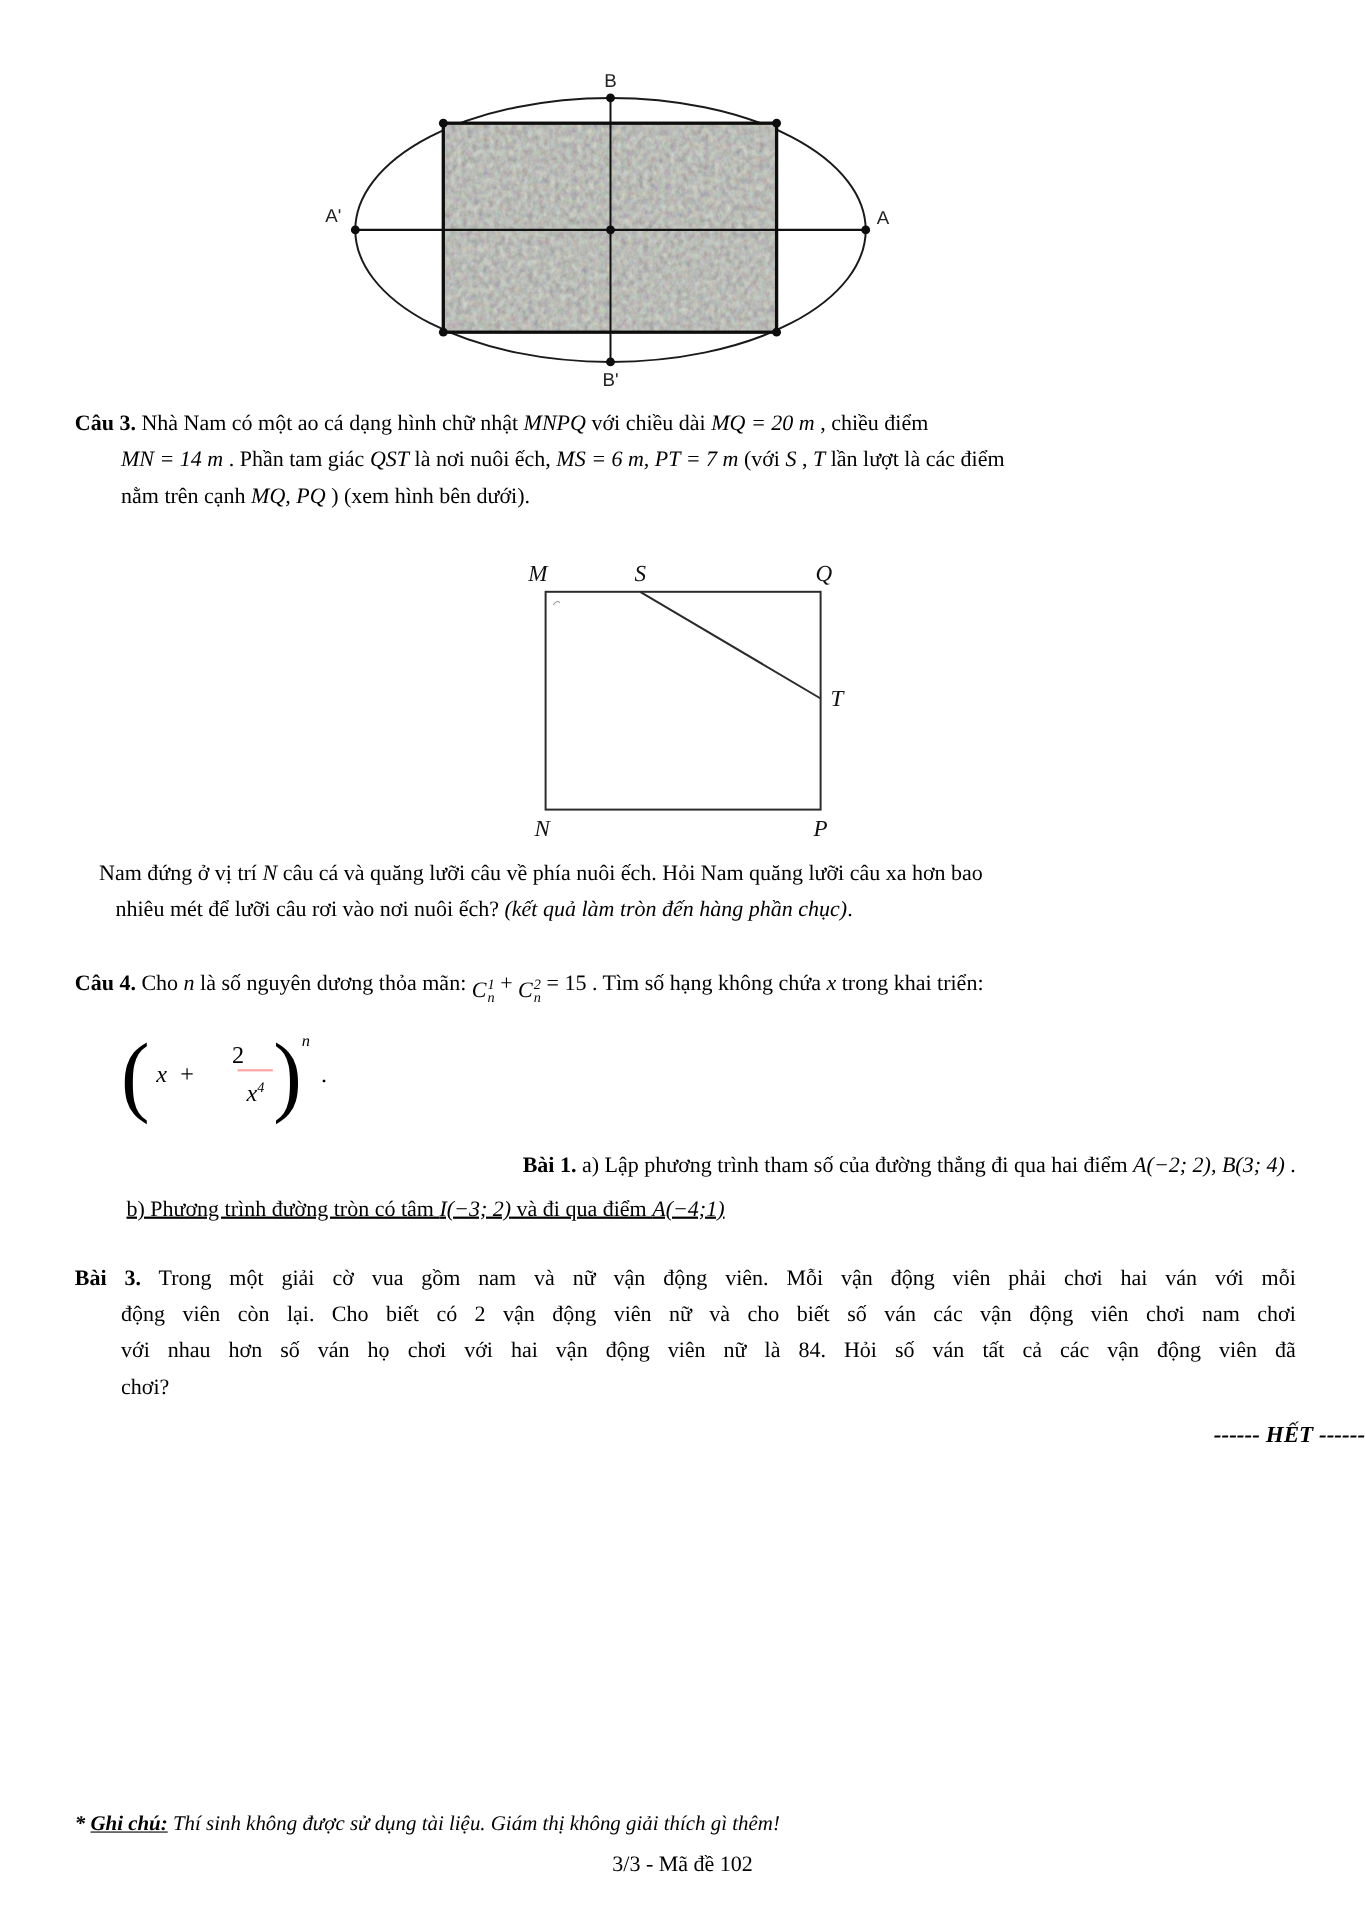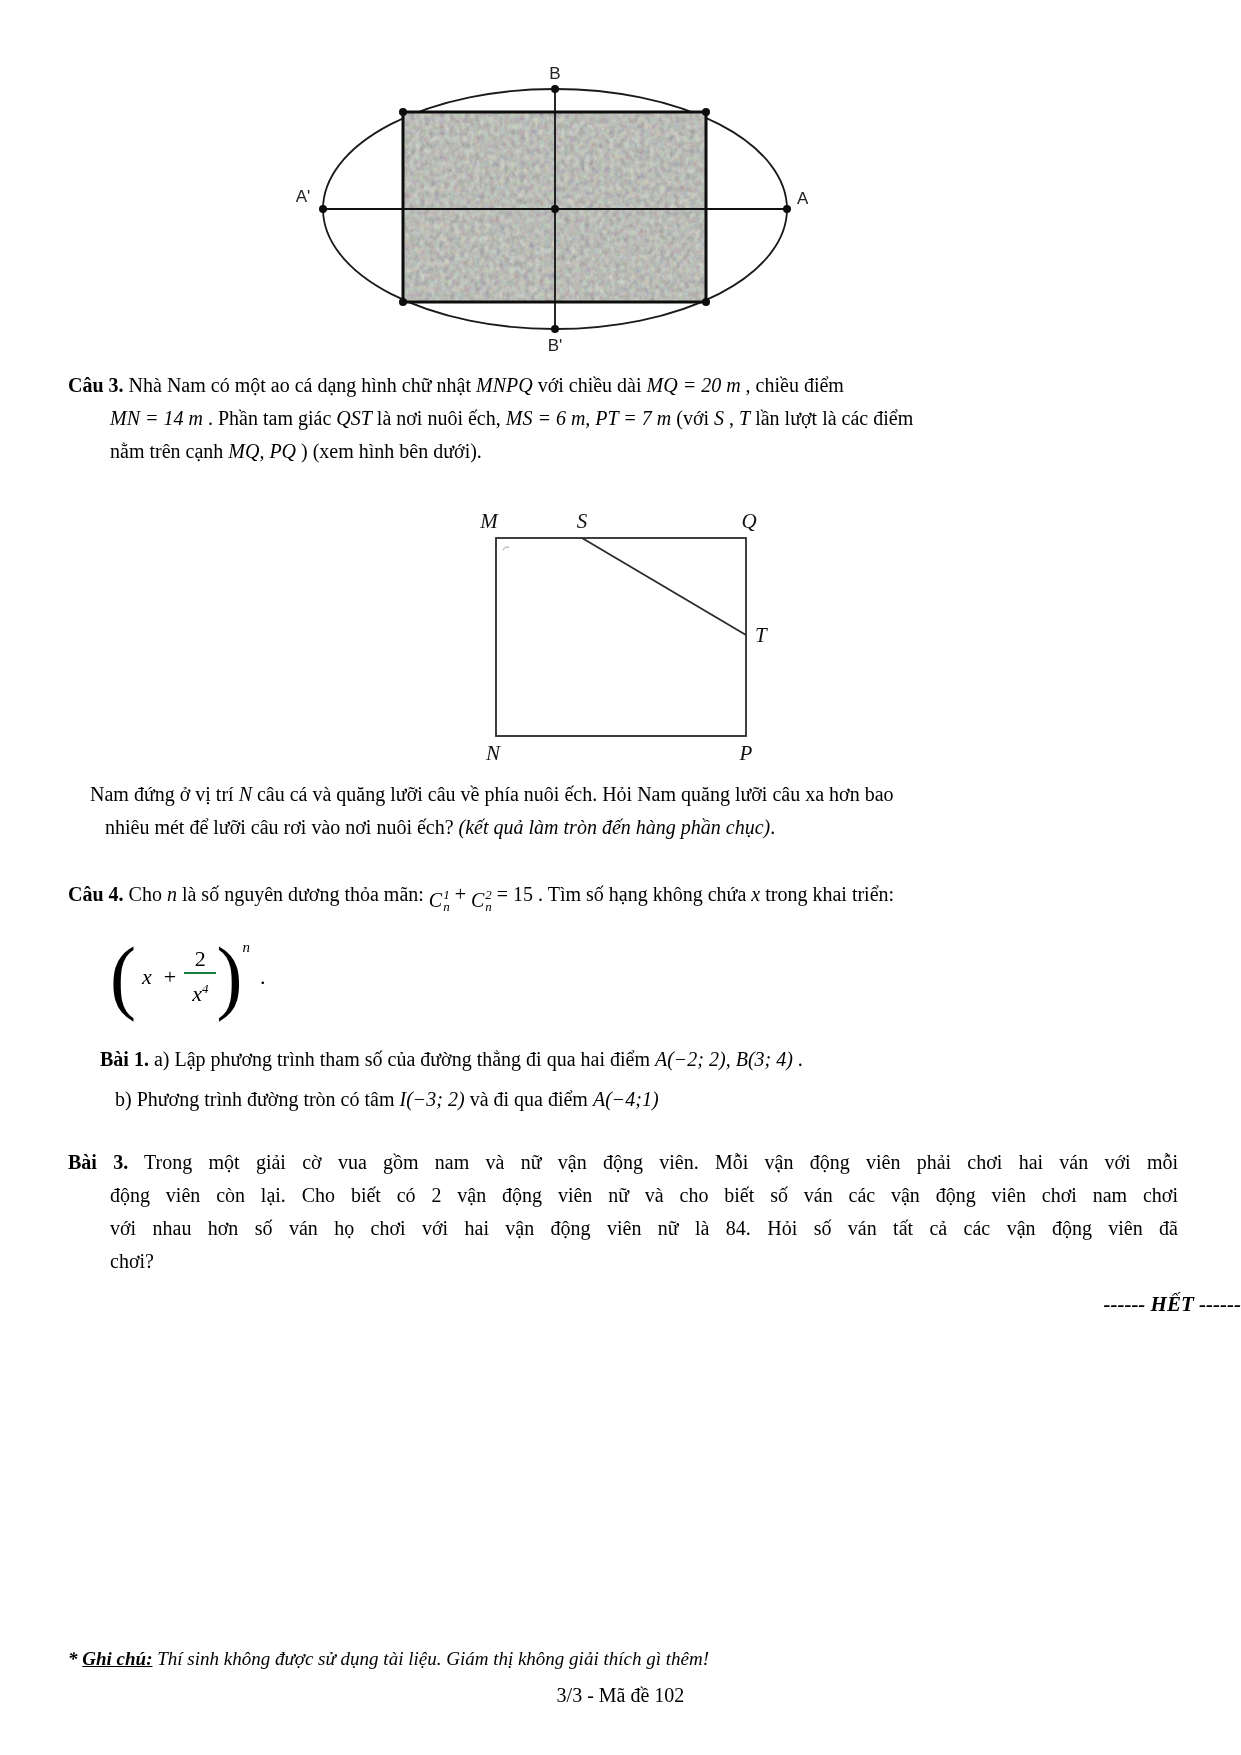--- a/index.html
+++ b/index.html
@@ -34,7 +34,7 @@
   .fx{font-style:italic;margin:0 4px 0 6px;}
   .fplus{margin:0 8px;}
   .frac{display:inline-flex;flex-direction:column;align-items:center;line-height:26px;}
-  .frac .den{border-top:2px solid #15803d;padding:2px 8px 0 8px;}
+  .frac .den{border-top:2px solid #fca5a5;padding:2px 8px 0 8px;margin-left:32px;}
   .frac .num{padding:0 8px;}
   .supx{font-size:13px;vertical-align:super;font-style:italic;}
   .paren-exp{font-size:15px;font-style:italic;align-self:flex-start;margin-top:6px;}

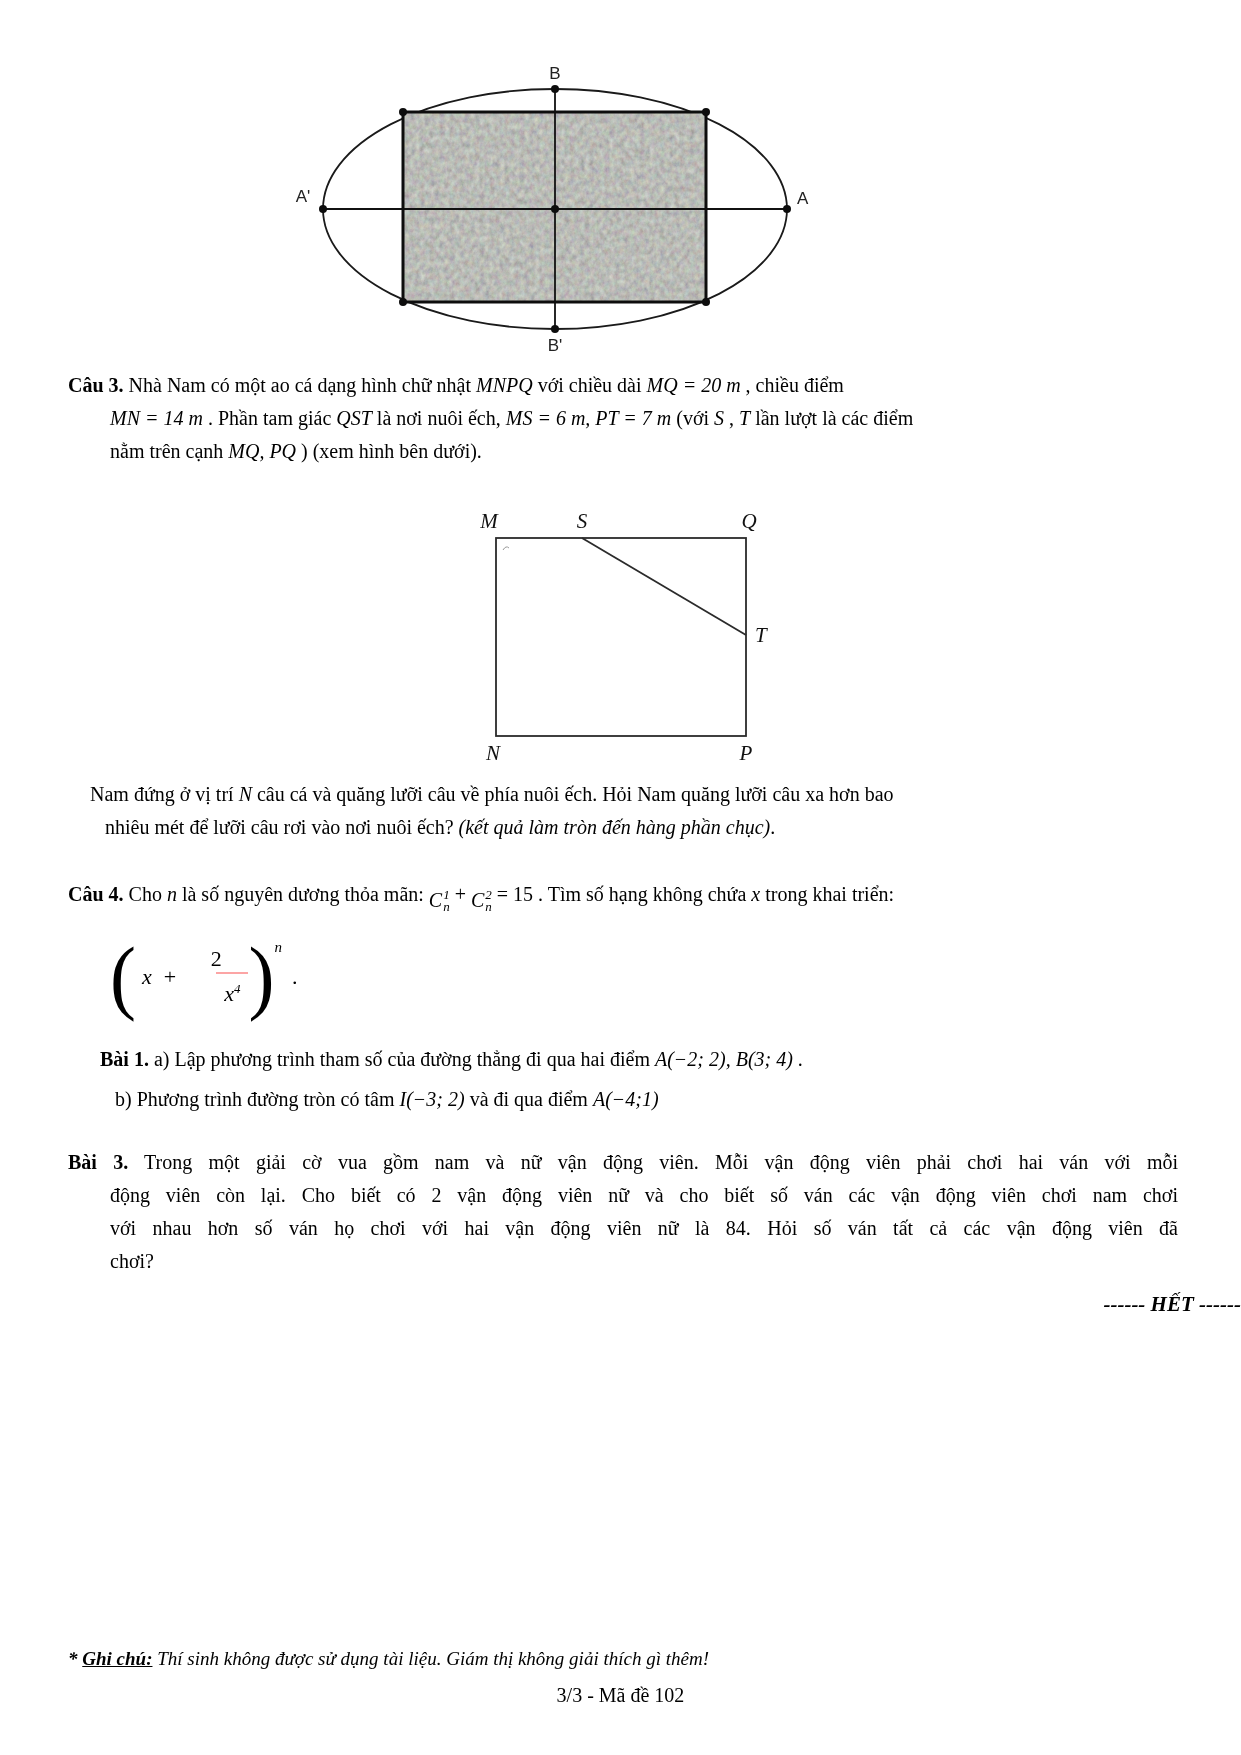--- a/index.html
+++ b/index.html
@@ -40,7 +40,7 @@
   .paren-exp{font-size:15px;font-style:italic;align-self:flex-start;margin-top:6px;}
   .fperiod{margin-left:10px;}
   .p-phan4{margin:42px 63px 0 68px;}
-  .p-bai1a{margin:22px 63px 0 100px;}
+  .p-bai1a{margin:22px 63px 0 68px;text-align:right;}
   .p-bai1b{margin:7px 63px 0 115px;}
   .p-bai2{margin:24px 63px 0 68px;}
   .p-bai2 .cont{padding-left:32px;}

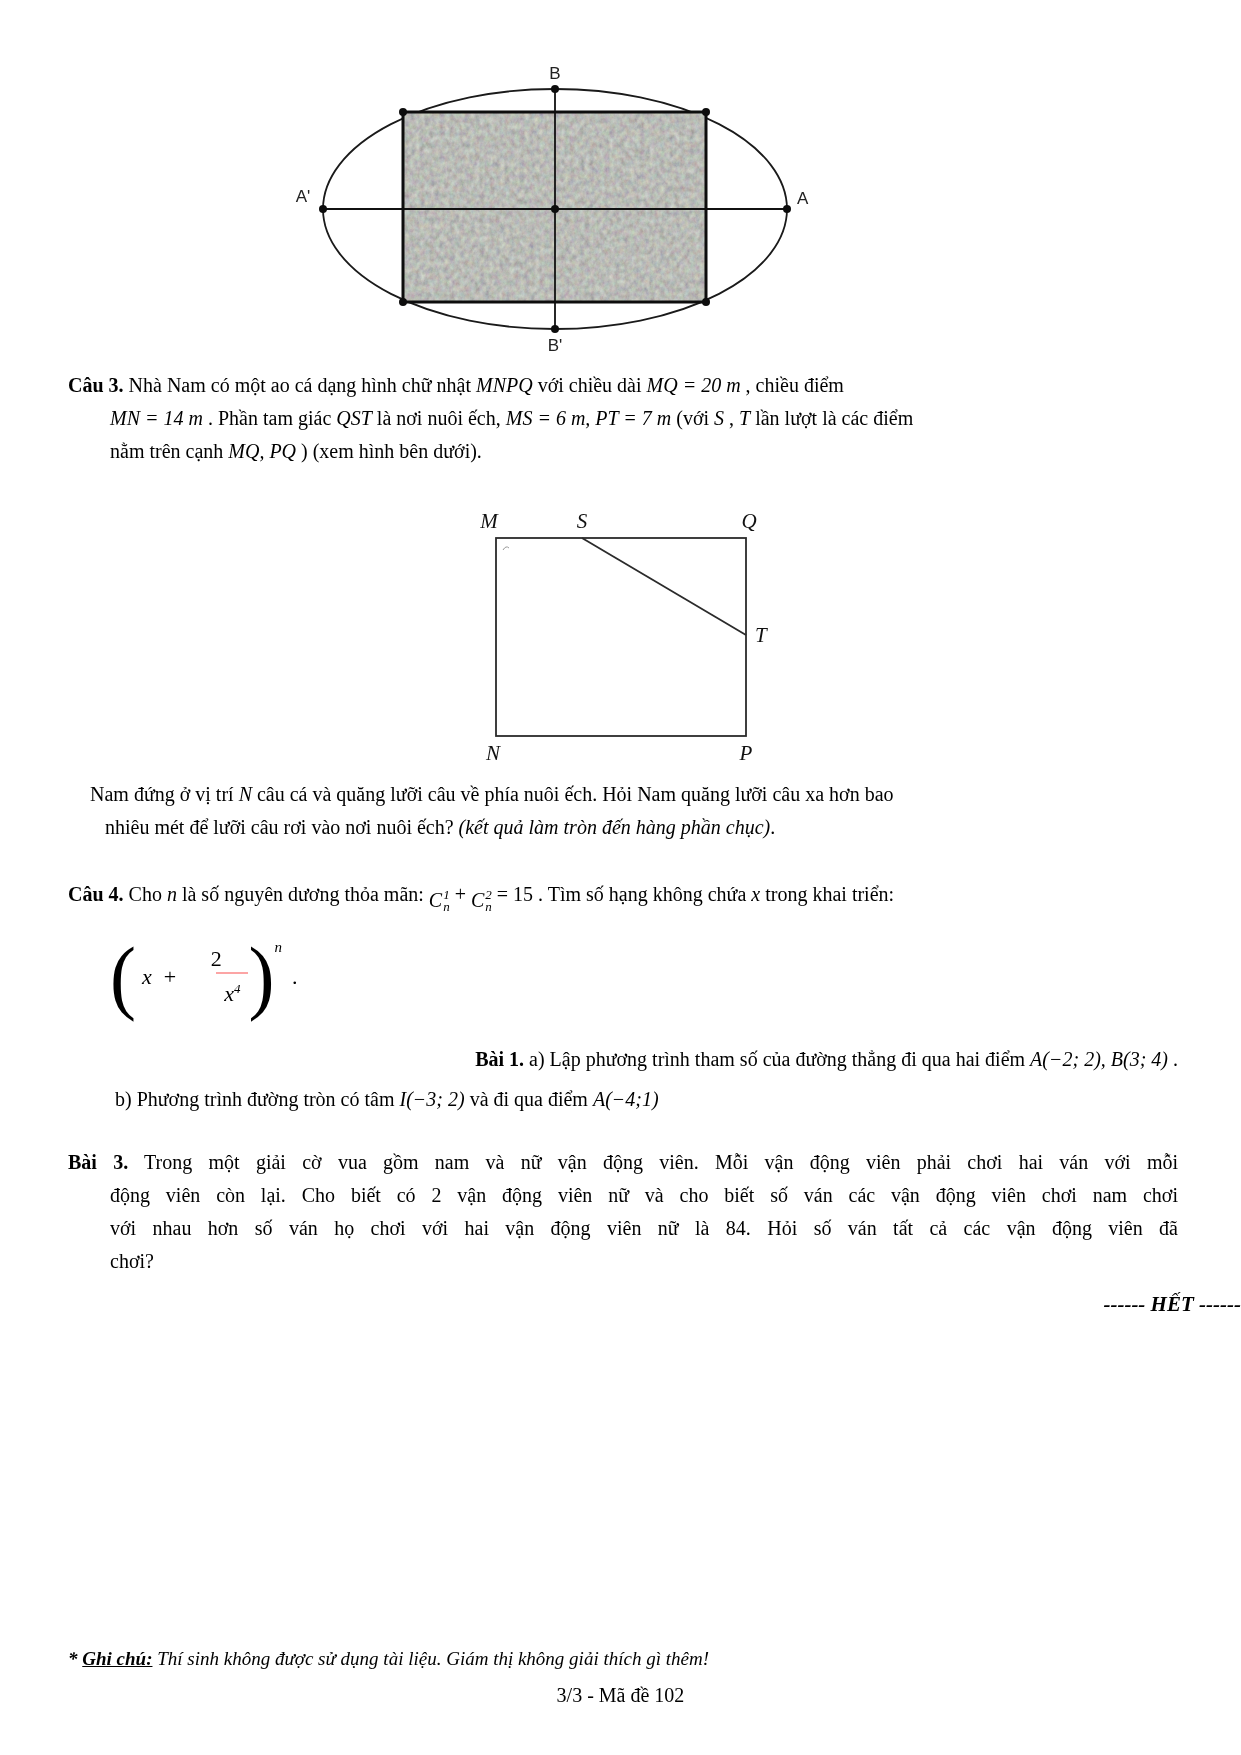--- a/index.html
+++ b/index.html
@@ -41,7 +41,7 @@
   .fperiod{margin-left:10px;}
   .p-phan4{margin:42px 63px 0 68px;}
   .p-bai1a{margin:22px 63px 0 68px;text-align:right;}
-  .p-bai1b{margin:7px 63px 0 115px;}
+  .p-bai1b{margin:7px 63px 0 115px;text-decoration:underline;}
   .p-bai2{margin:24px 63px 0 68px;}
   .p-bai2 .cont{padding-left:32px;}
   .p-bai3{margin:30px 63px 0 68px;}

